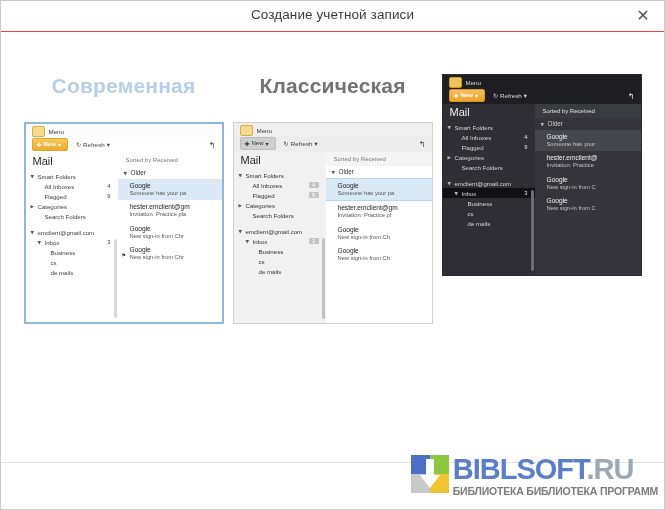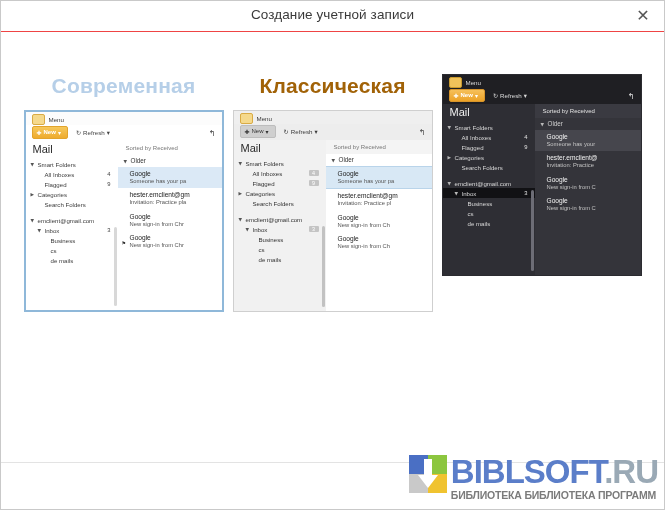--- a/index.html
+++ b/index.html
@@ -59,6 +59,7 @@
     width:213px;
     display:flex;flex-direction:column;align-items:center;
     cursor:pointer;
+    gap:12px;
   }
   .theme-title{
     font-size:21px;font-weight:bold;

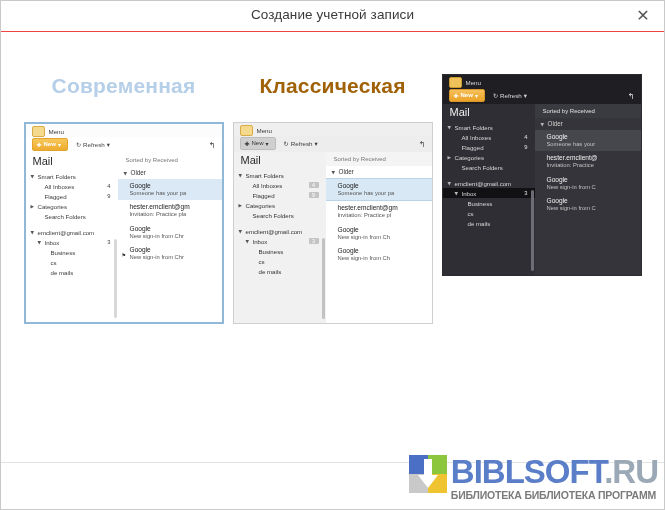--- a/index.html
+++ b/index.html
@@ -63,7 +63,7 @@
   }
   .theme-title{
     font-size:21px;font-weight:bold;
-    color:#a16207;
+    color:#737373;
     margin-bottom:12px;
     letter-spacing:.2px;
     white-space:nowrap;

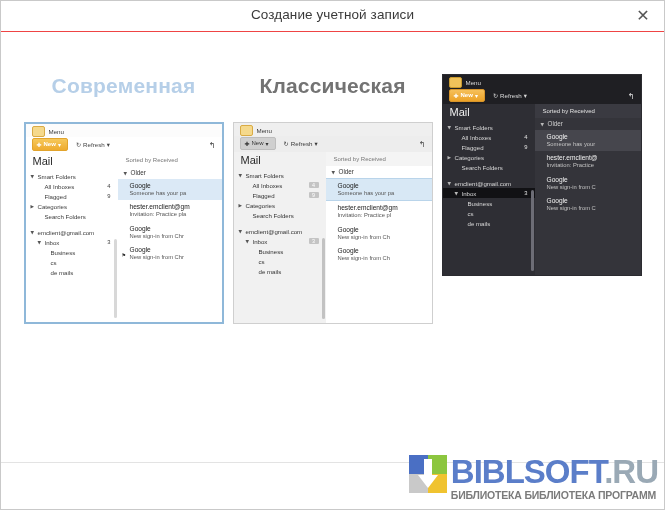--- a/index.html
+++ b/index.html
@@ -258,7 +258,7 @@
   }
   .wm-text{display:flex;flex-direction:column;}
   .wm-main{
-    font-size:33px;font-weight:bold;letter-spacing:-1px;
+    font-size:29px;font-weight:bold;letter-spacing:-1px;
     color:#5b7ec9;line-height:1;
     font-family:"Liberation Sans","DejaVu Sans",sans-serif;
   }

